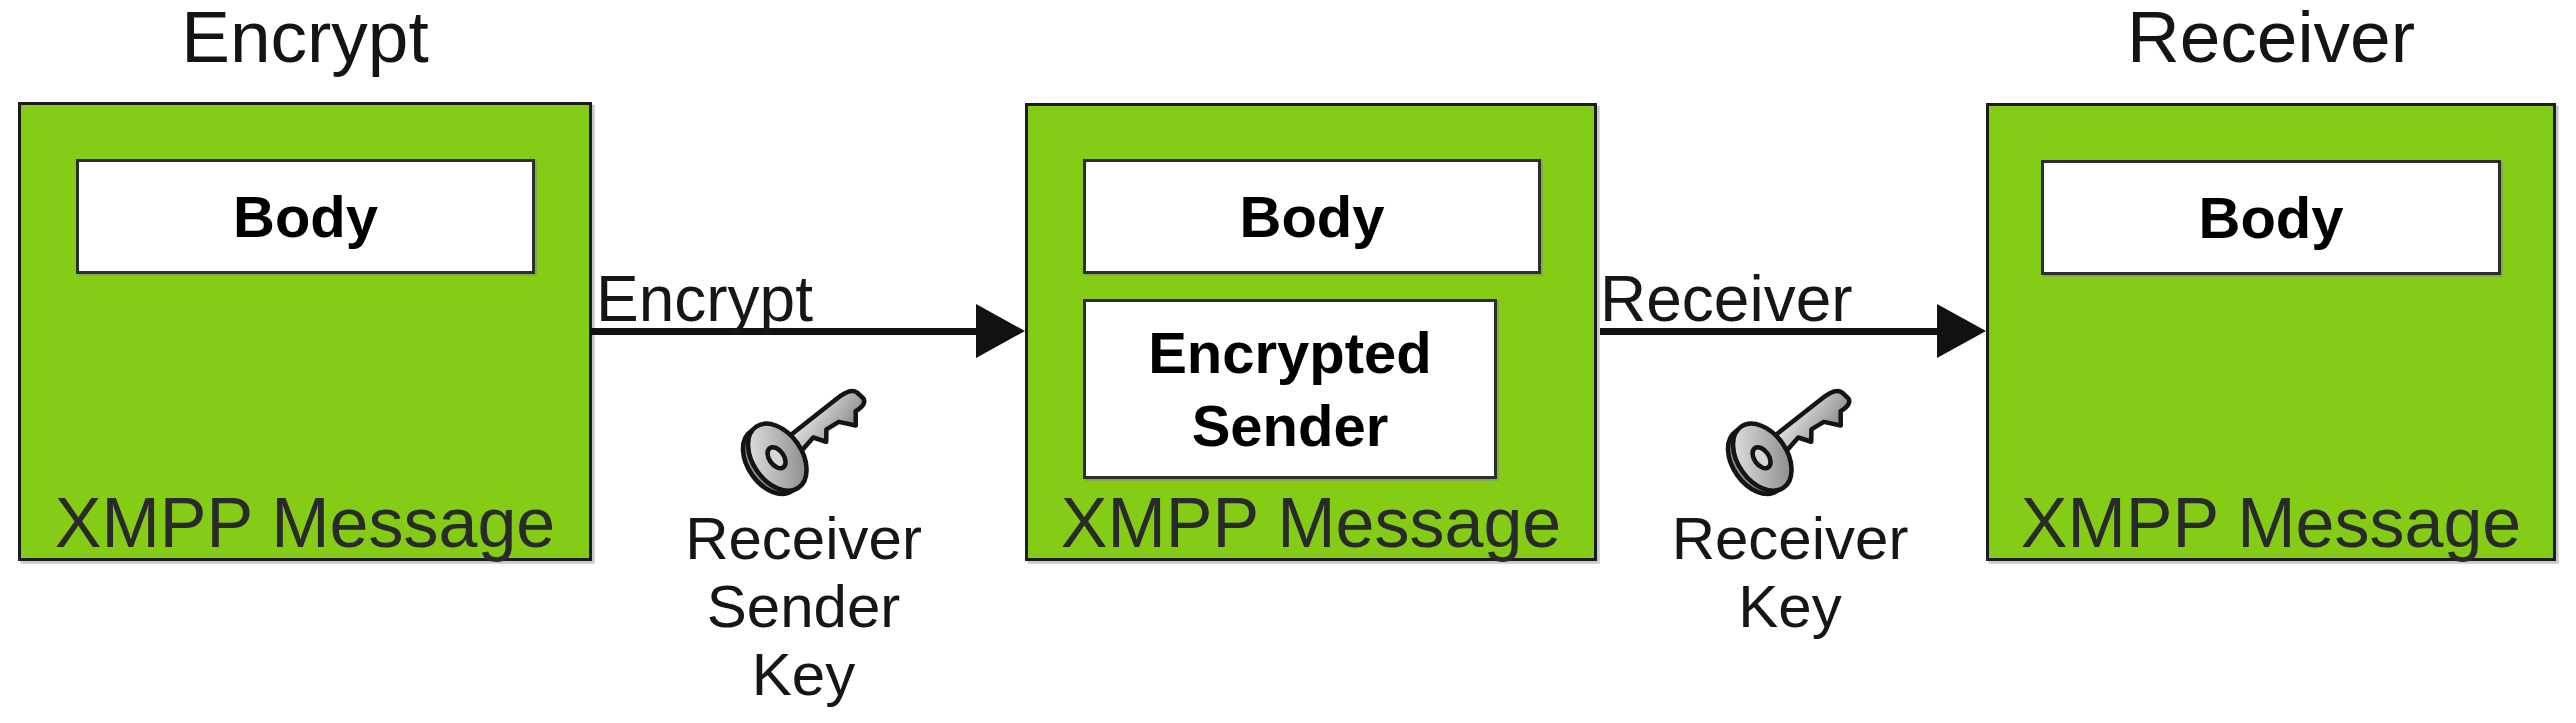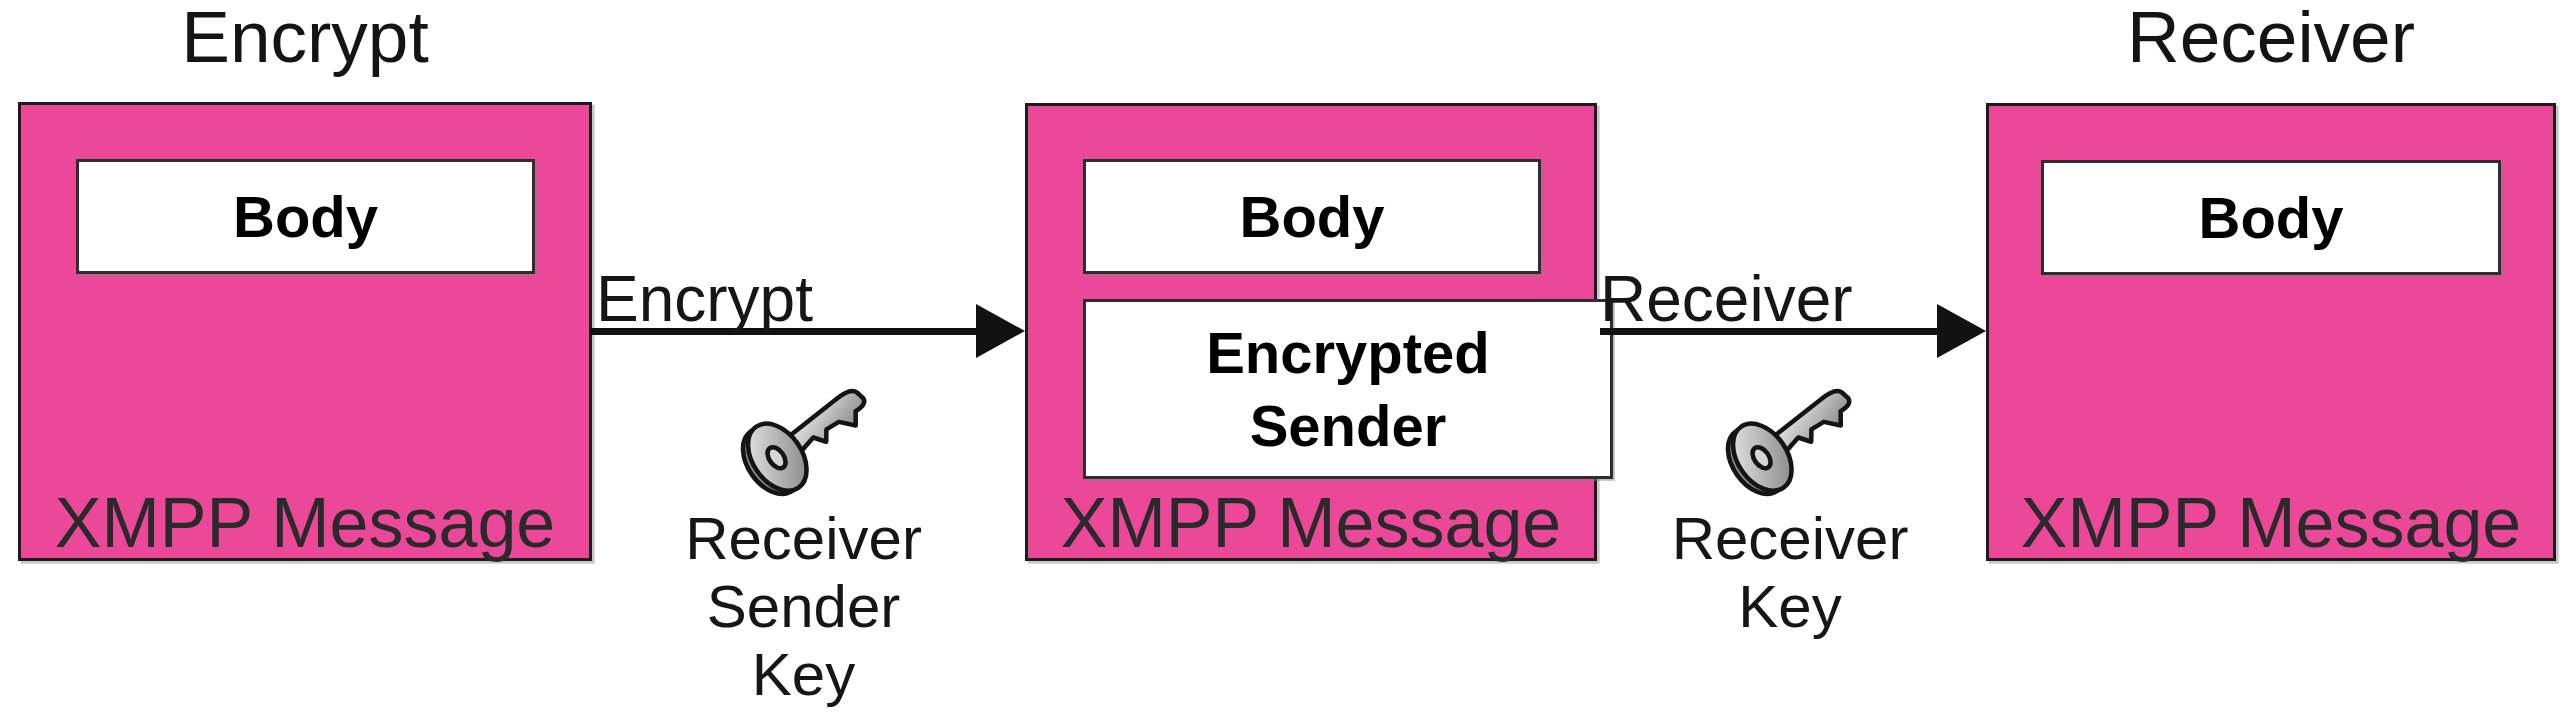--- a/index.html
+++ b/index.html
@@ -24,7 +24,7 @@
   .outer-box {
     position: absolute;
     border: 3.6px solid #1c1c1c;
-    background: #ec4899;
+    background: #84cc16;
     box-shadow: 2.7px 2.7px 0 rgba(130,130,130,0.45);
     box-sizing: border-box;
   }

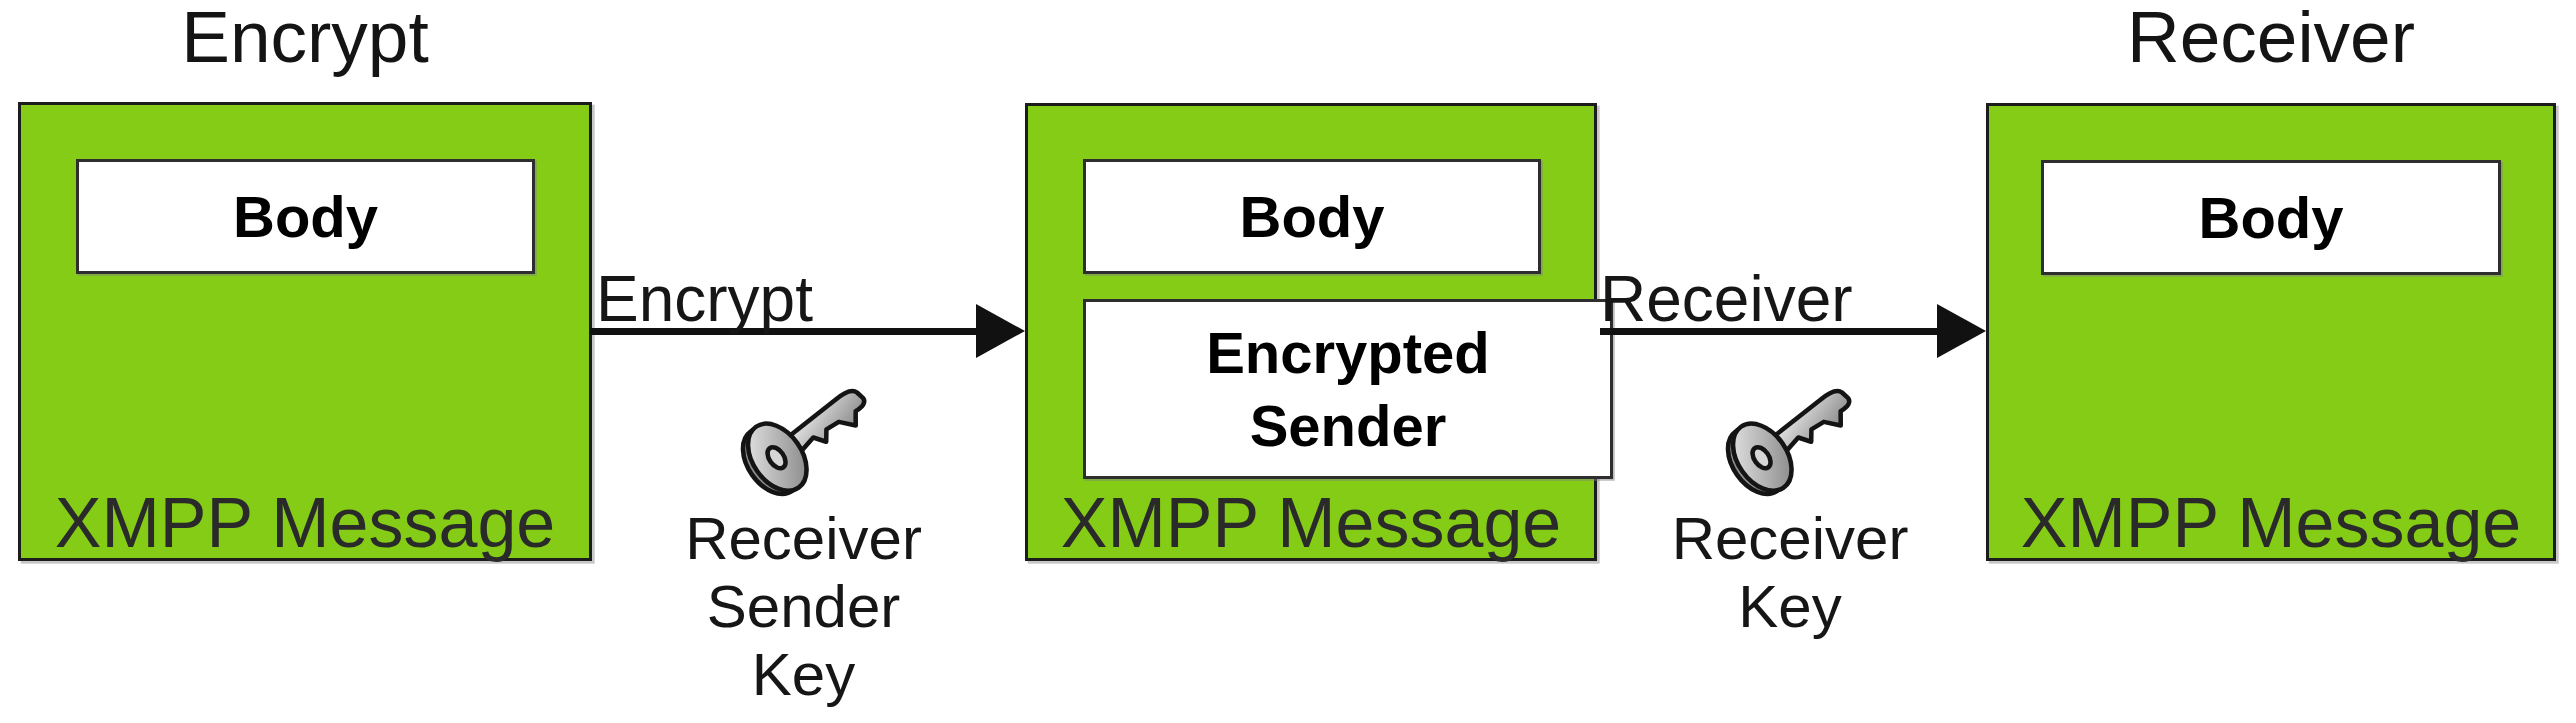--- a/index.html
+++ b/index.html
@@ -130,7 +130,7 @@
     <div class="inner-box" style="left:55px; top:53px; width:458px; height:115px;">
       <span class="bold-label">Body</span>
     </div>
-    <div class="inner-box" style="left:55px; top:193px; width:530px; height:180px;">
+    <div class="inner-box" style="left:55px; top:193px; width:414px; height:180px;">
       <span class="bold-label">
         <span style="display:block">Encrypted</span>
         <span style="display:block">Sender</span>

